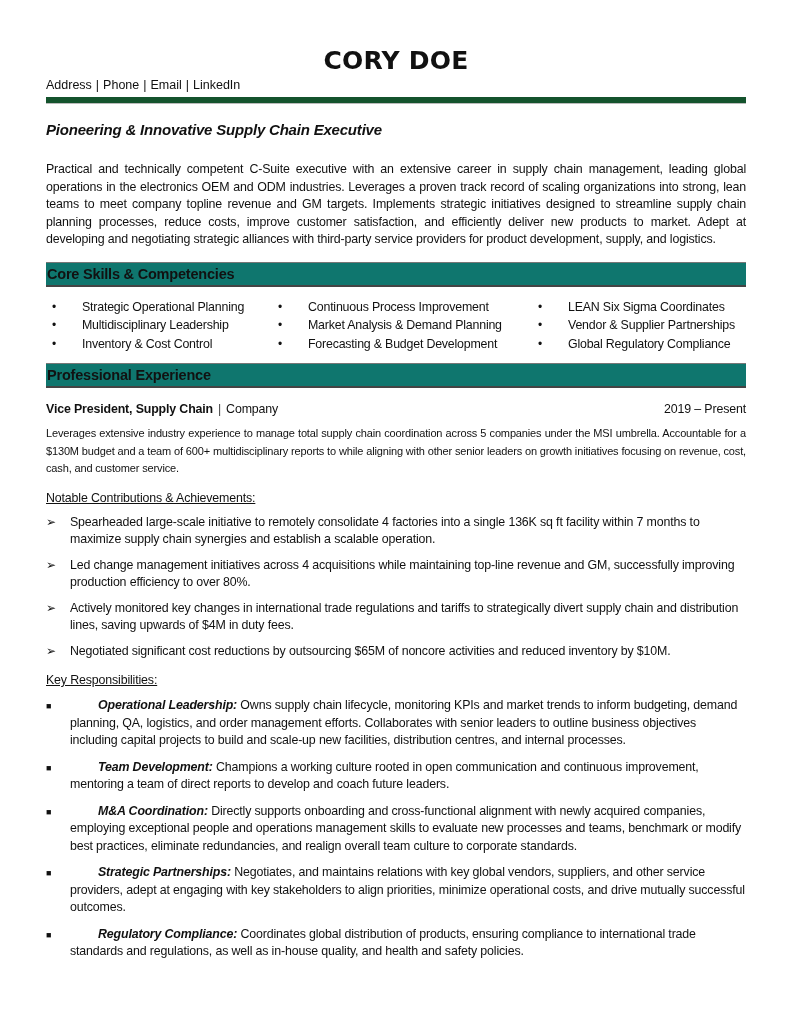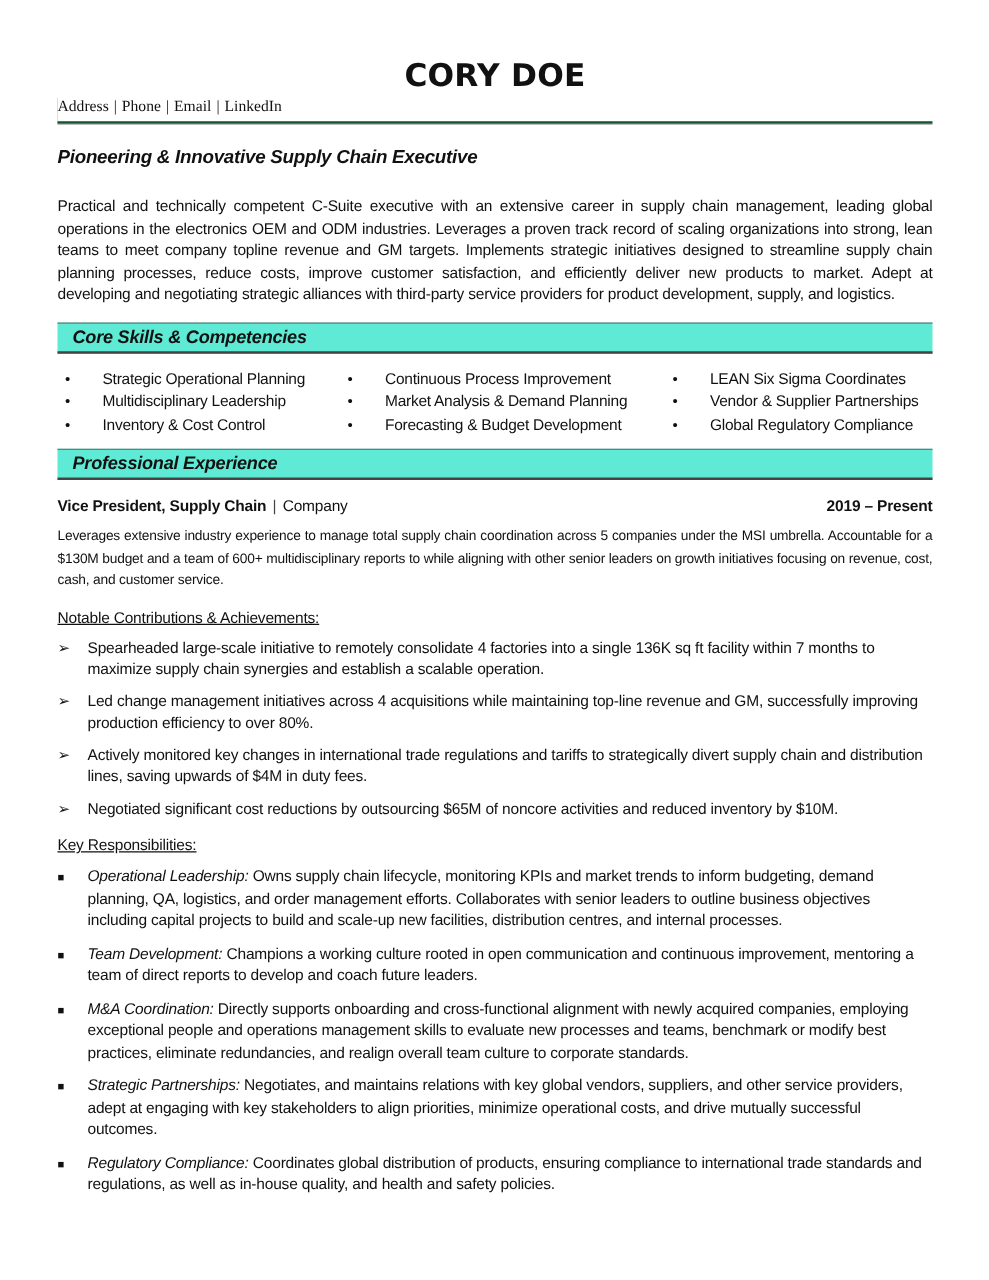--- a/index.html
+++ b/index.html
@@ -13,8 +13,8 @@
       font-size: 25px; letter-spacing: 0.2px; line-height: 30px; margin: 0; text-align: center;
     }
     .contact {
-      font-family: Liberation Serif, serif; font-size: 12.5px; line-height: 17px;
-      margin-top: 1px; padding-bottom: 3px; border-bottom: 2px solid #14532d;
+      font-family: Liberation Sans, sans-serif; font-size: 12.5px; line-height: 17px;
+      margin-top: 1px; padding-bottom: 3px; border-bottom: 6px solid #14532d;
       box-shadow: 0 1px 0 #bbb;
     }
     .contact span.sep { margin: 0 4px; }

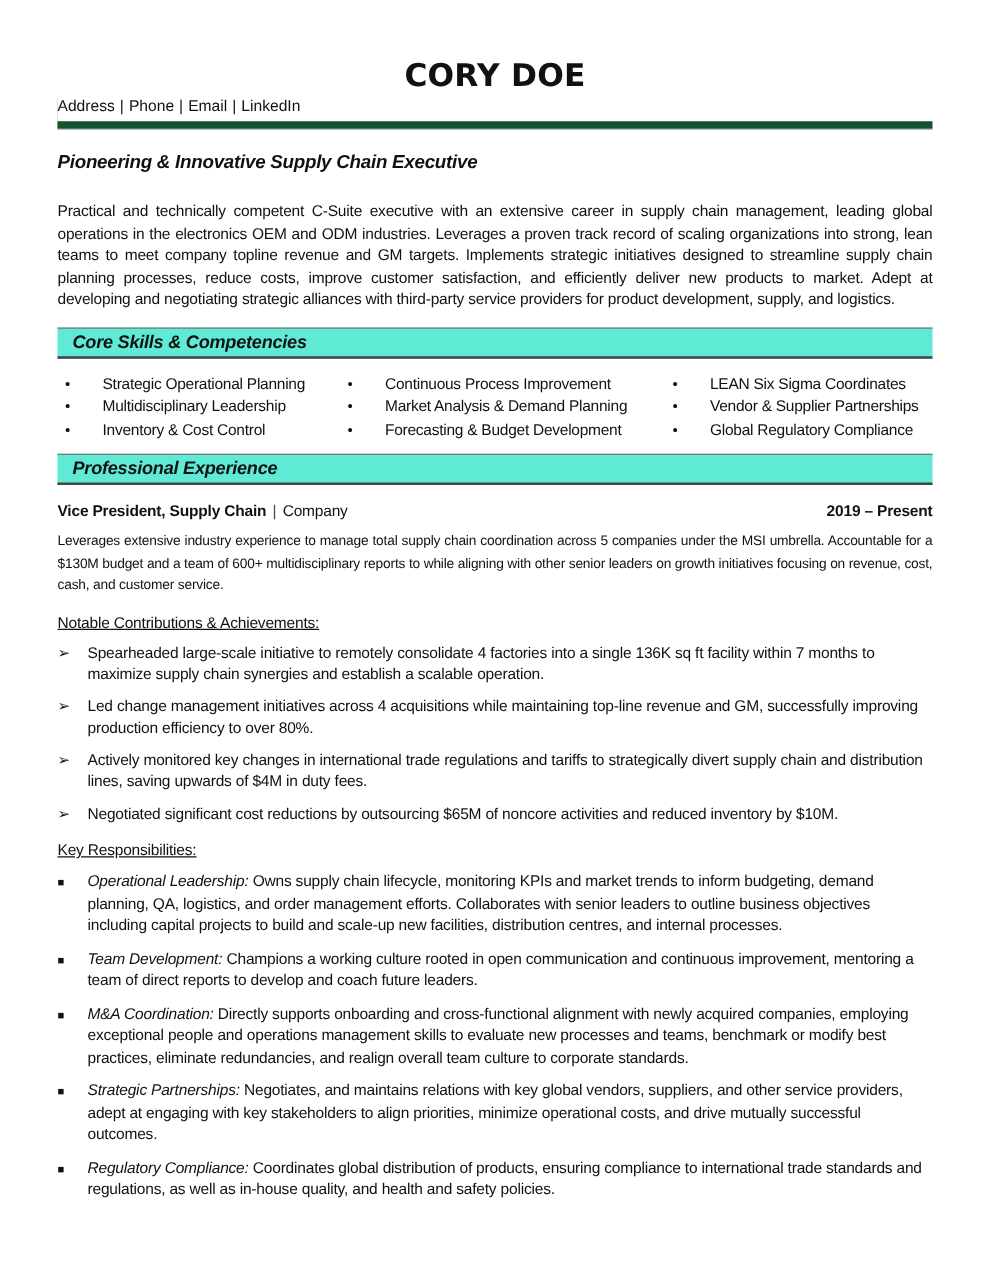--- a/index.html
+++ b/index.html
@@ -27,9 +27,9 @@
       margin-top: 21px; letter-spacing: -0.15px;
     }
     .section-bar {
-      background: #5eead4; border-top: 1px solid #777; border-bottom: 2px solid #444;
-      font-weight: bold; font-style: italic; font-size: 14.5px;
-      line-height: 22px; padding-left: 12px; letter-spacing: -0.2px;
+      background: #0f766e; border-top: 1px solid #777; border-bottom: 2px solid #444;
+      font-weight: bold; font-size: 14.5px;
+      line-height: 22px; padding-left: 1px; letter-spacing: -0.2px;
     }
     .skills-bar { margin-top: 13px; }
     .skills {

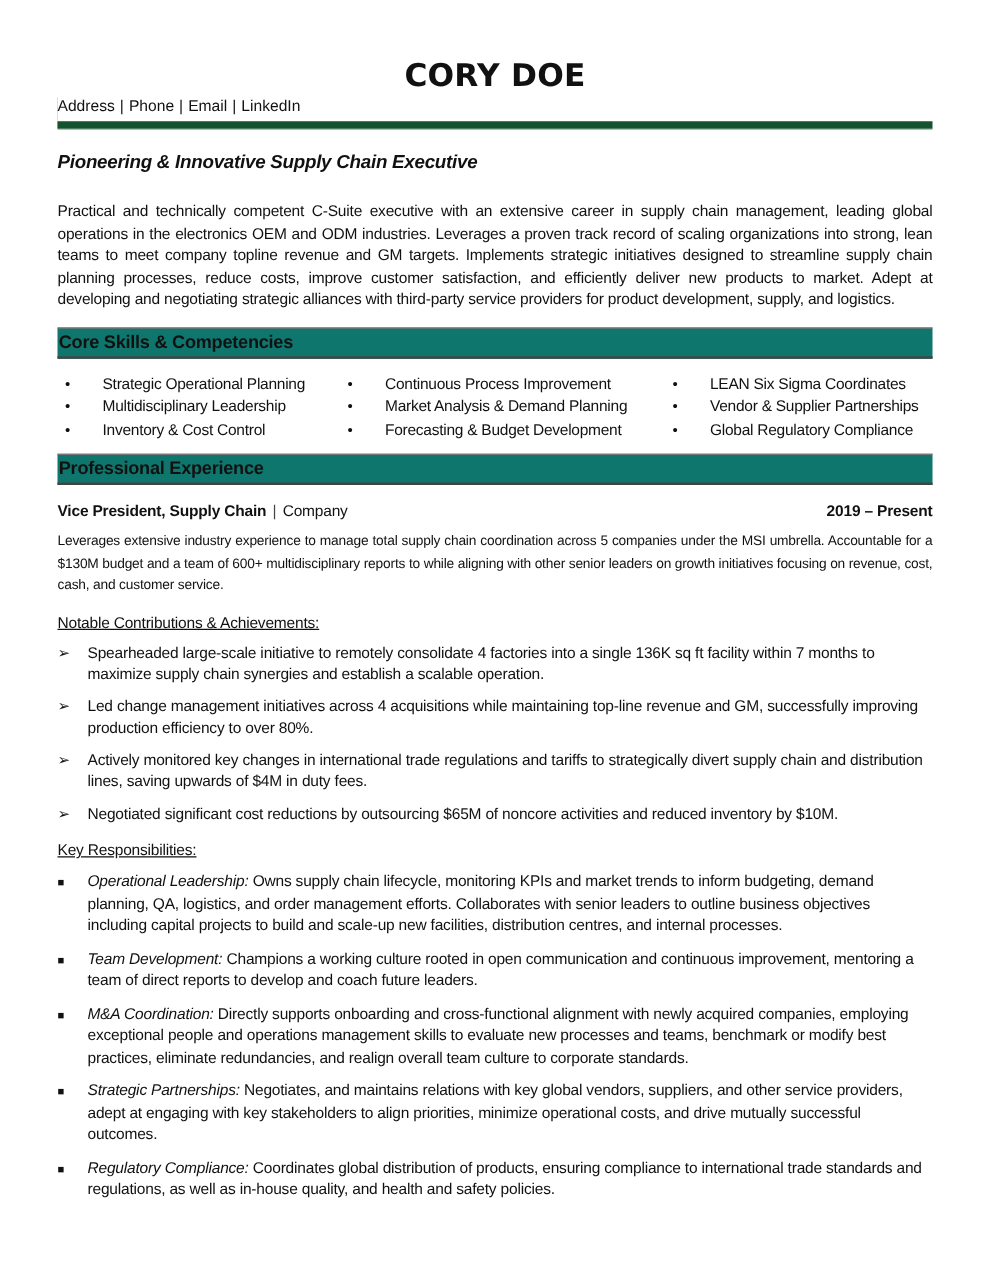--- a/index.html
+++ b/index.html
@@ -46,7 +46,7 @@
     .job-title { font-weight: bold; }
     .job-sep { margin: 0 5px; color: #444; }
     .company { }
-    .job-dates { font-weight: bold; }
+    .job-dates { font-weight: normal; }
     .job-desc {
       font-size: 11px; line-height: 17.5px; text-align: justify;
       margin-top: 7px; letter-spacing: -0.15px;

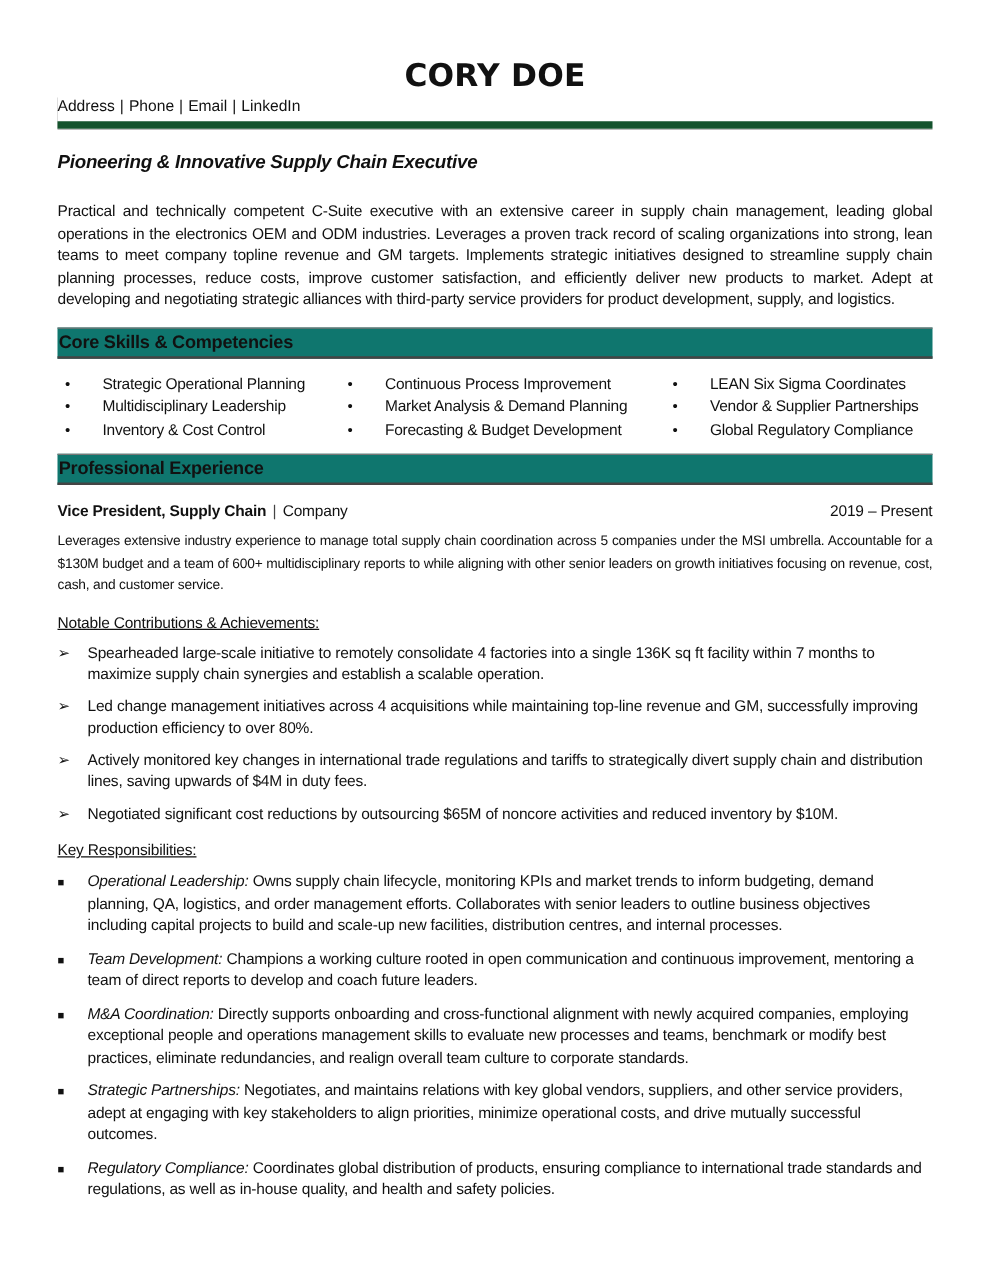--- a/index.html
+++ b/index.html
@@ -66,7 +66,7 @@
     .bullet { flex: 0 0 24px; font-size: 12px; }
     .bullet.square { font-size: 9px; padding-top: 1px; }
     .item-text { flex: 1; }
-    .resp-label { font-weight: normal; font-style: italic; }
+    .resp-label { font-weight: bold; font-style: italic; margin-left: 28px; }
   </style>
 </head>
 <body>

